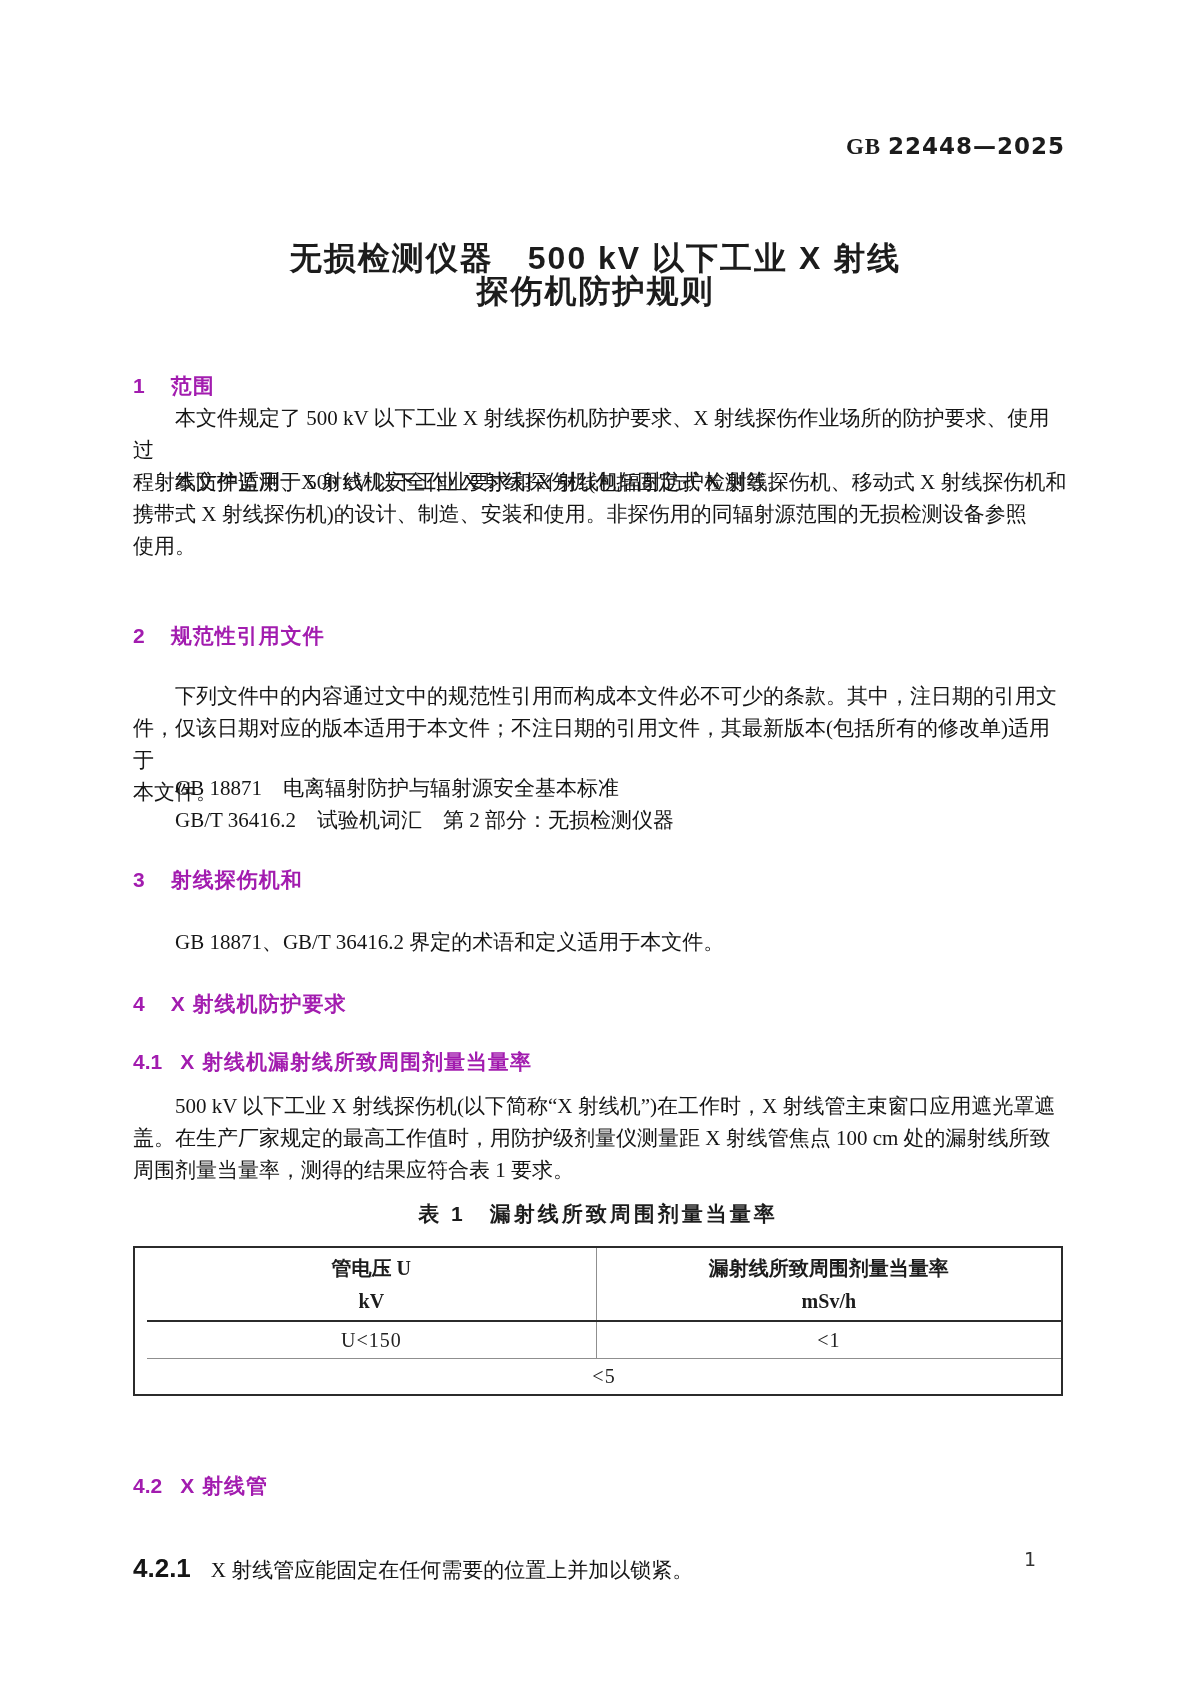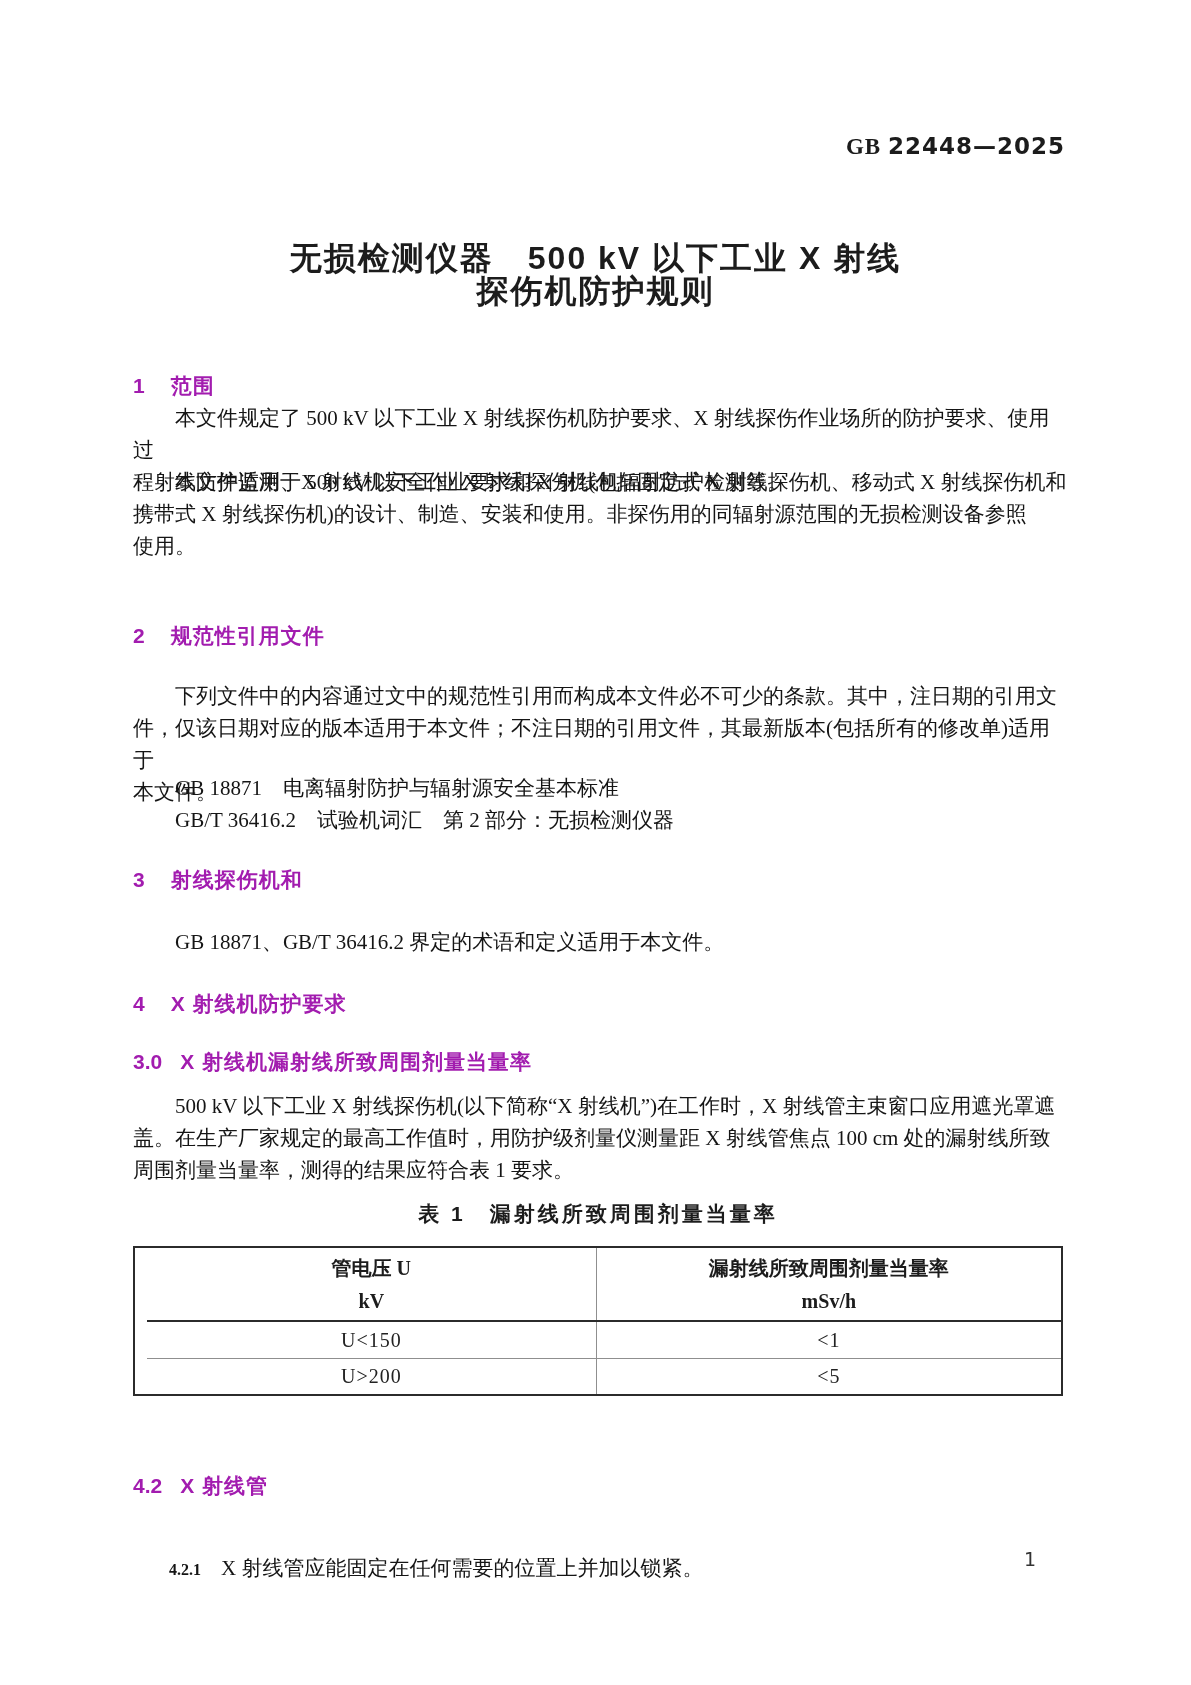--- a/index.html
+++ b/index.html
@@ -143,7 +143,7 @@
 </div>
 
 <div class="abs sec-heading" style="top:1048px">
-  <span class="sec-num" style="margin-right:18px">3.0</span><span class="sec-label">X 射线机漏射线所致周围剂量当量率</span>
+  <span class="sec-num" style="margin-right:18px">4.1</span><span class="sec-label">X 射线机漏射线所致周围剂量当量率</span>
 </div>
 <div class="abs para indent2" style="top:1090px">500 kV 以下工业 X 射线探伤机(以下简称“X 射线机”)在工作时，X 射线管主束窗口应用遮光罩遮
 盖。在生产厂家规定的最高工作值时，用防护级剂量仪测量距 X 射线管焦点 100 cm 处的漏射线所致

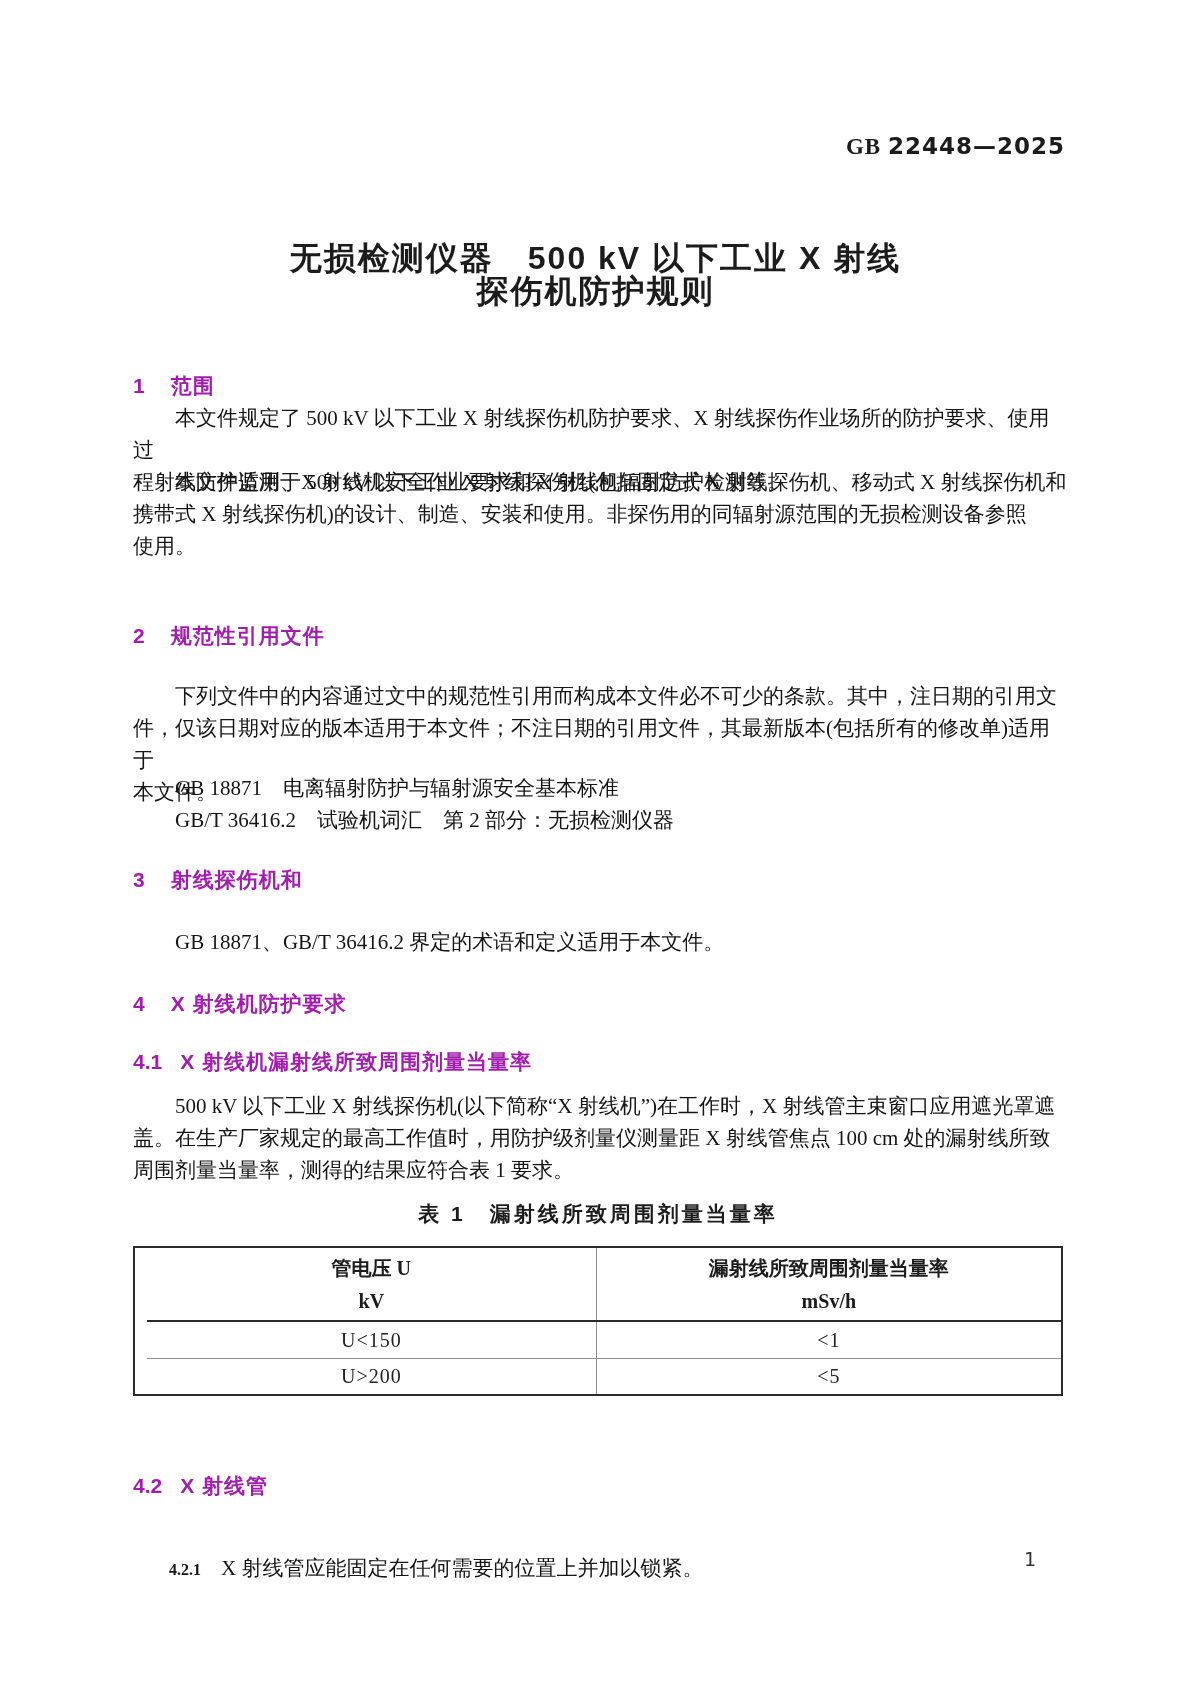--- a/index.html
+++ b/index.html
@@ -167,7 +167,6 @@
     <div class="cell-r data-cell">&lt;1</div>
   </div>
   <div class="tbl-row">
-    <div class="cell-l data-cell">U&gt;200</div>
     <div class="cell-r data-cell">&lt;5</div>
   </div>
 </div>

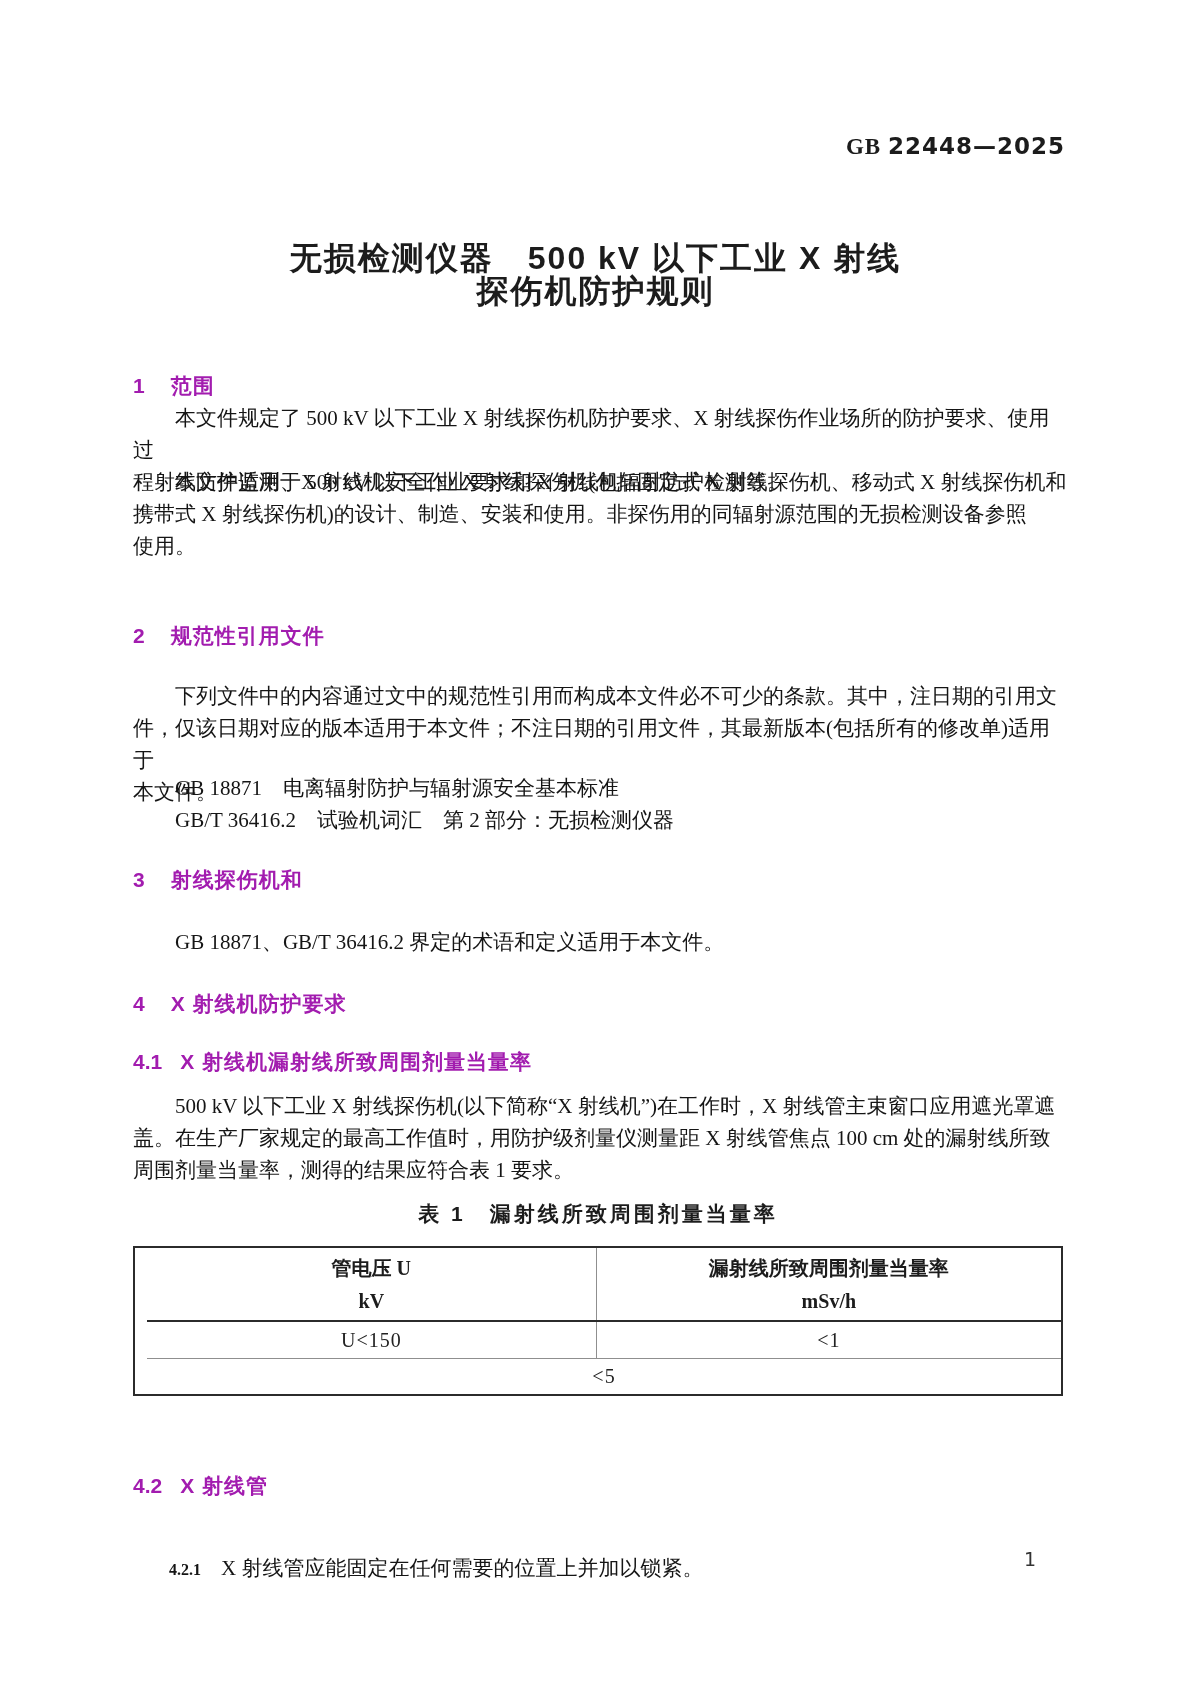--- a/index.html
+++ b/index.html
@@ -92,10 +92,9 @@
   }
   .data-cell { font-size: 20px; color: #222; letter-spacing: 1px; text-align: center; }
   .sub-num {
-    font-family: Liberation Serif, serif;
-    font-weight: bold; font-size: 16px;
+    font-family: Liberation Sans, sans-serif;
+    font-weight: bold; font-size: 26px;
     margin-right: 20px;
-    margin-left: 36px;
   }
   .sub-text { font-size: 21px; }
   .pagenum {

